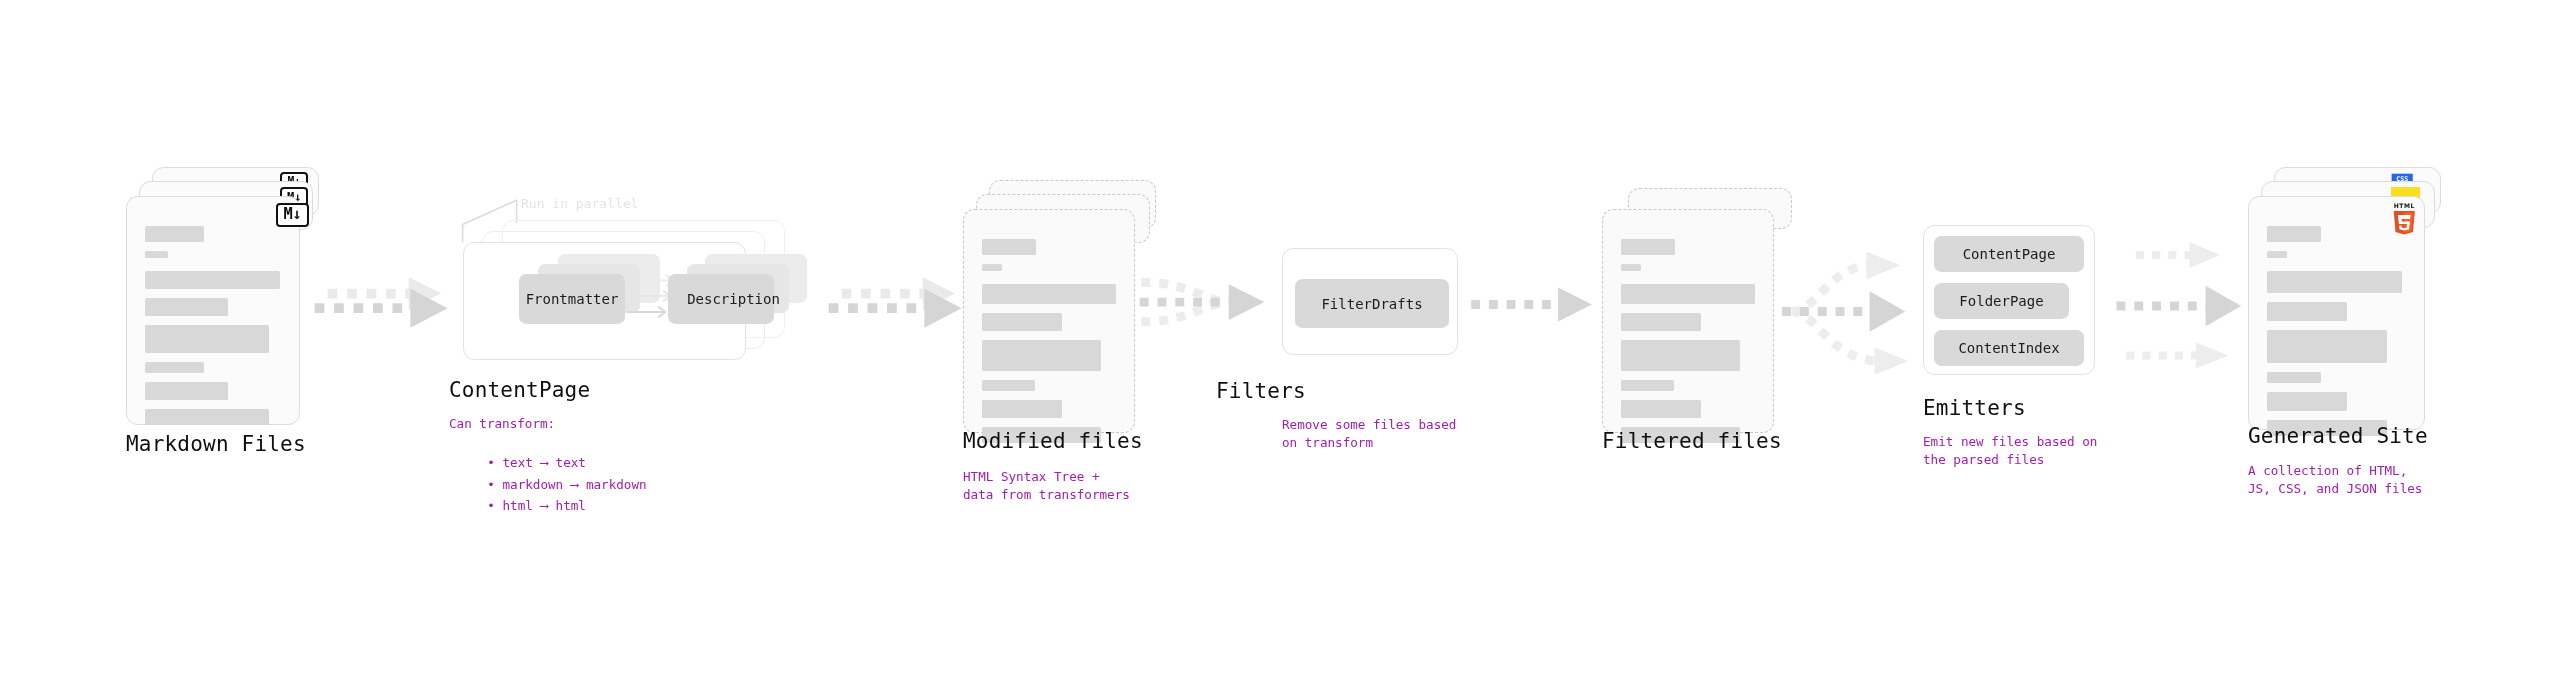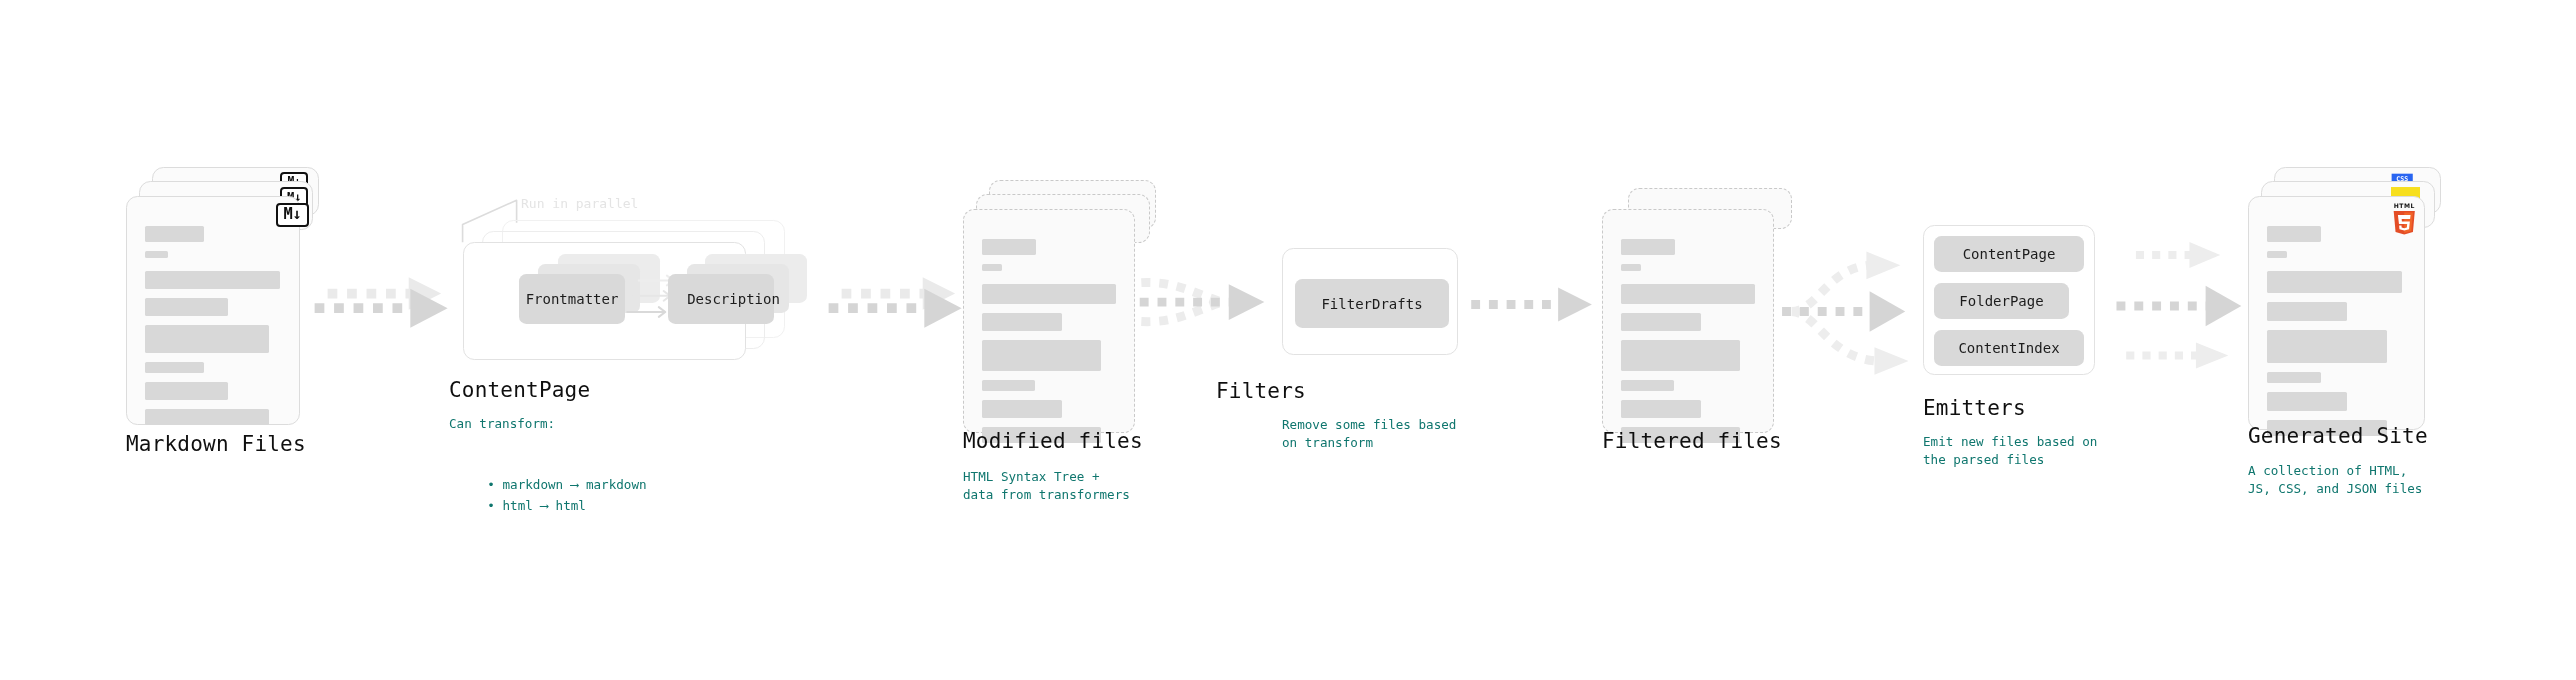--- a/index.html
+++ b/index.html
@@ -85,7 +85,7 @@
     position: absolute;
     font-size: 12.6px;
     line-height: 1.45;
-    color: #0f766e;
+    color: #a21caf;
     white-space: pre;
   }
   .hint {

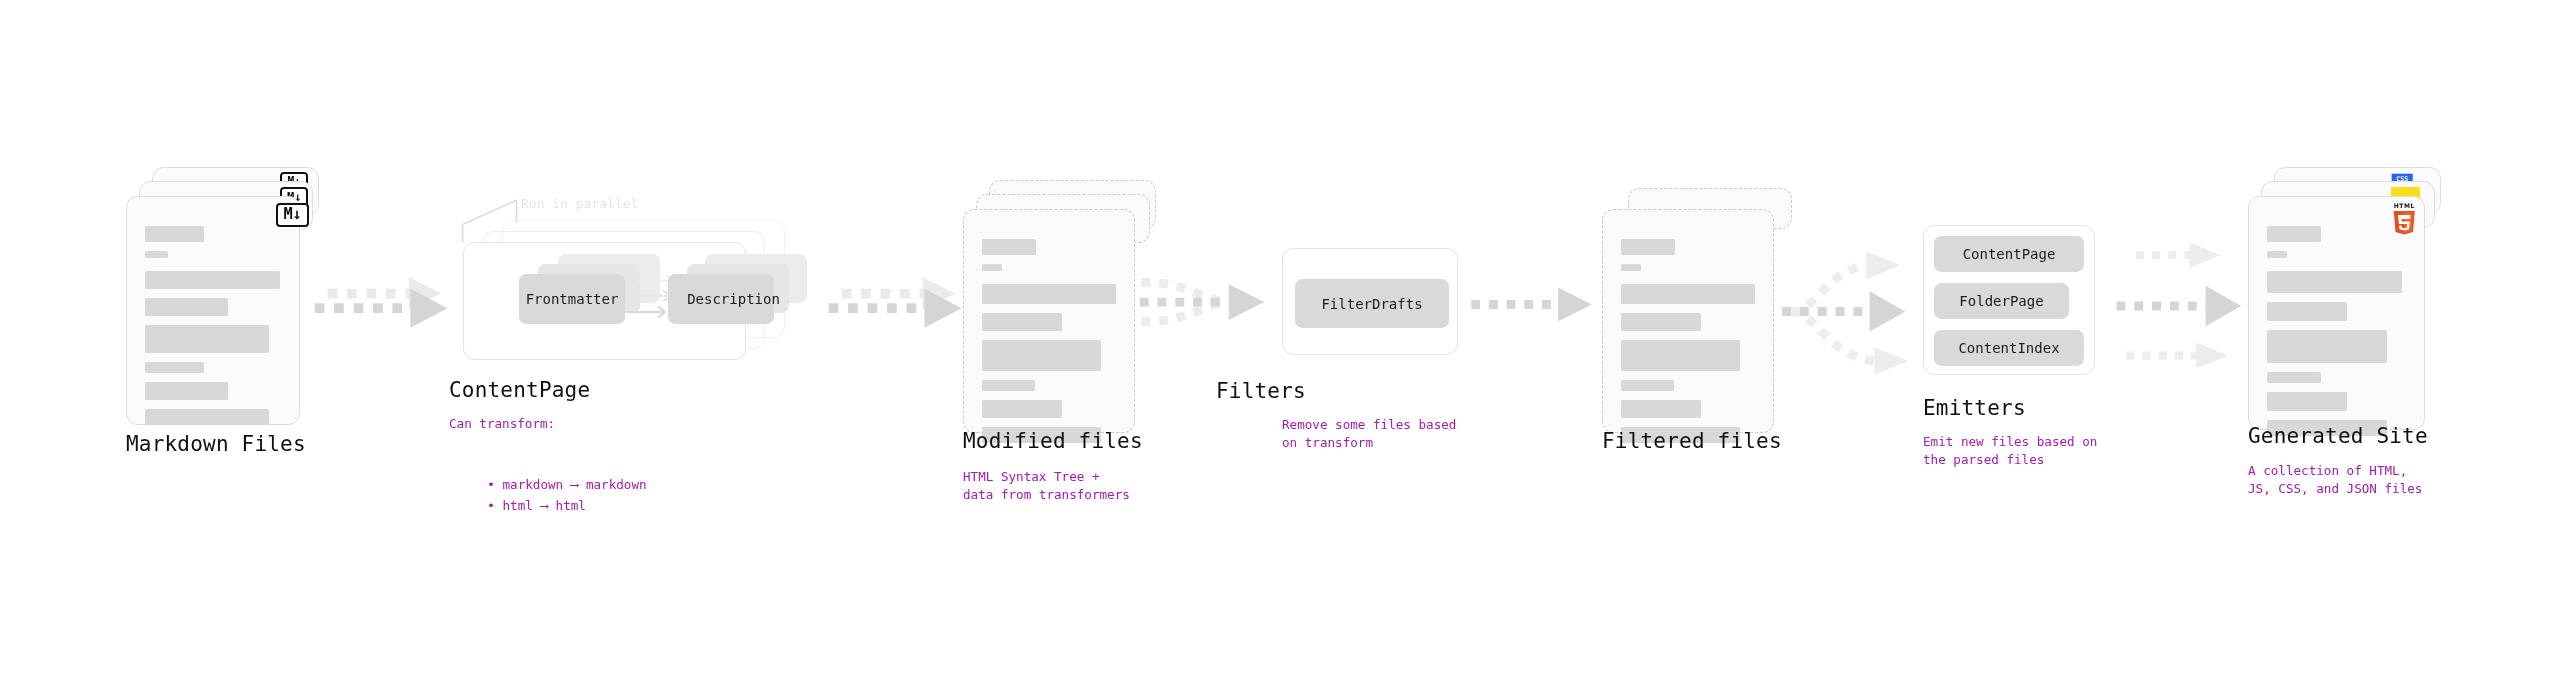--- a/index.html
+++ b/index.html
@@ -194,6 +194,9 @@
   <div class="title" style="left:449px; top:378px;">ContentPage</div>
 
   <div class="subtitle" style="left:449px; top:415px;">Can transform:</div>
+  <div class="subtitle" style="left:457px; top:436px;">
+    <span>•&nbsp;</span><span>text ⟶ text</span>
+  </div>
   <div class="subtitle" style="left:457px; top:458px;">
     <span>•&nbsp;</span><span>markdown ⟶ markdown</span>
   </div>

